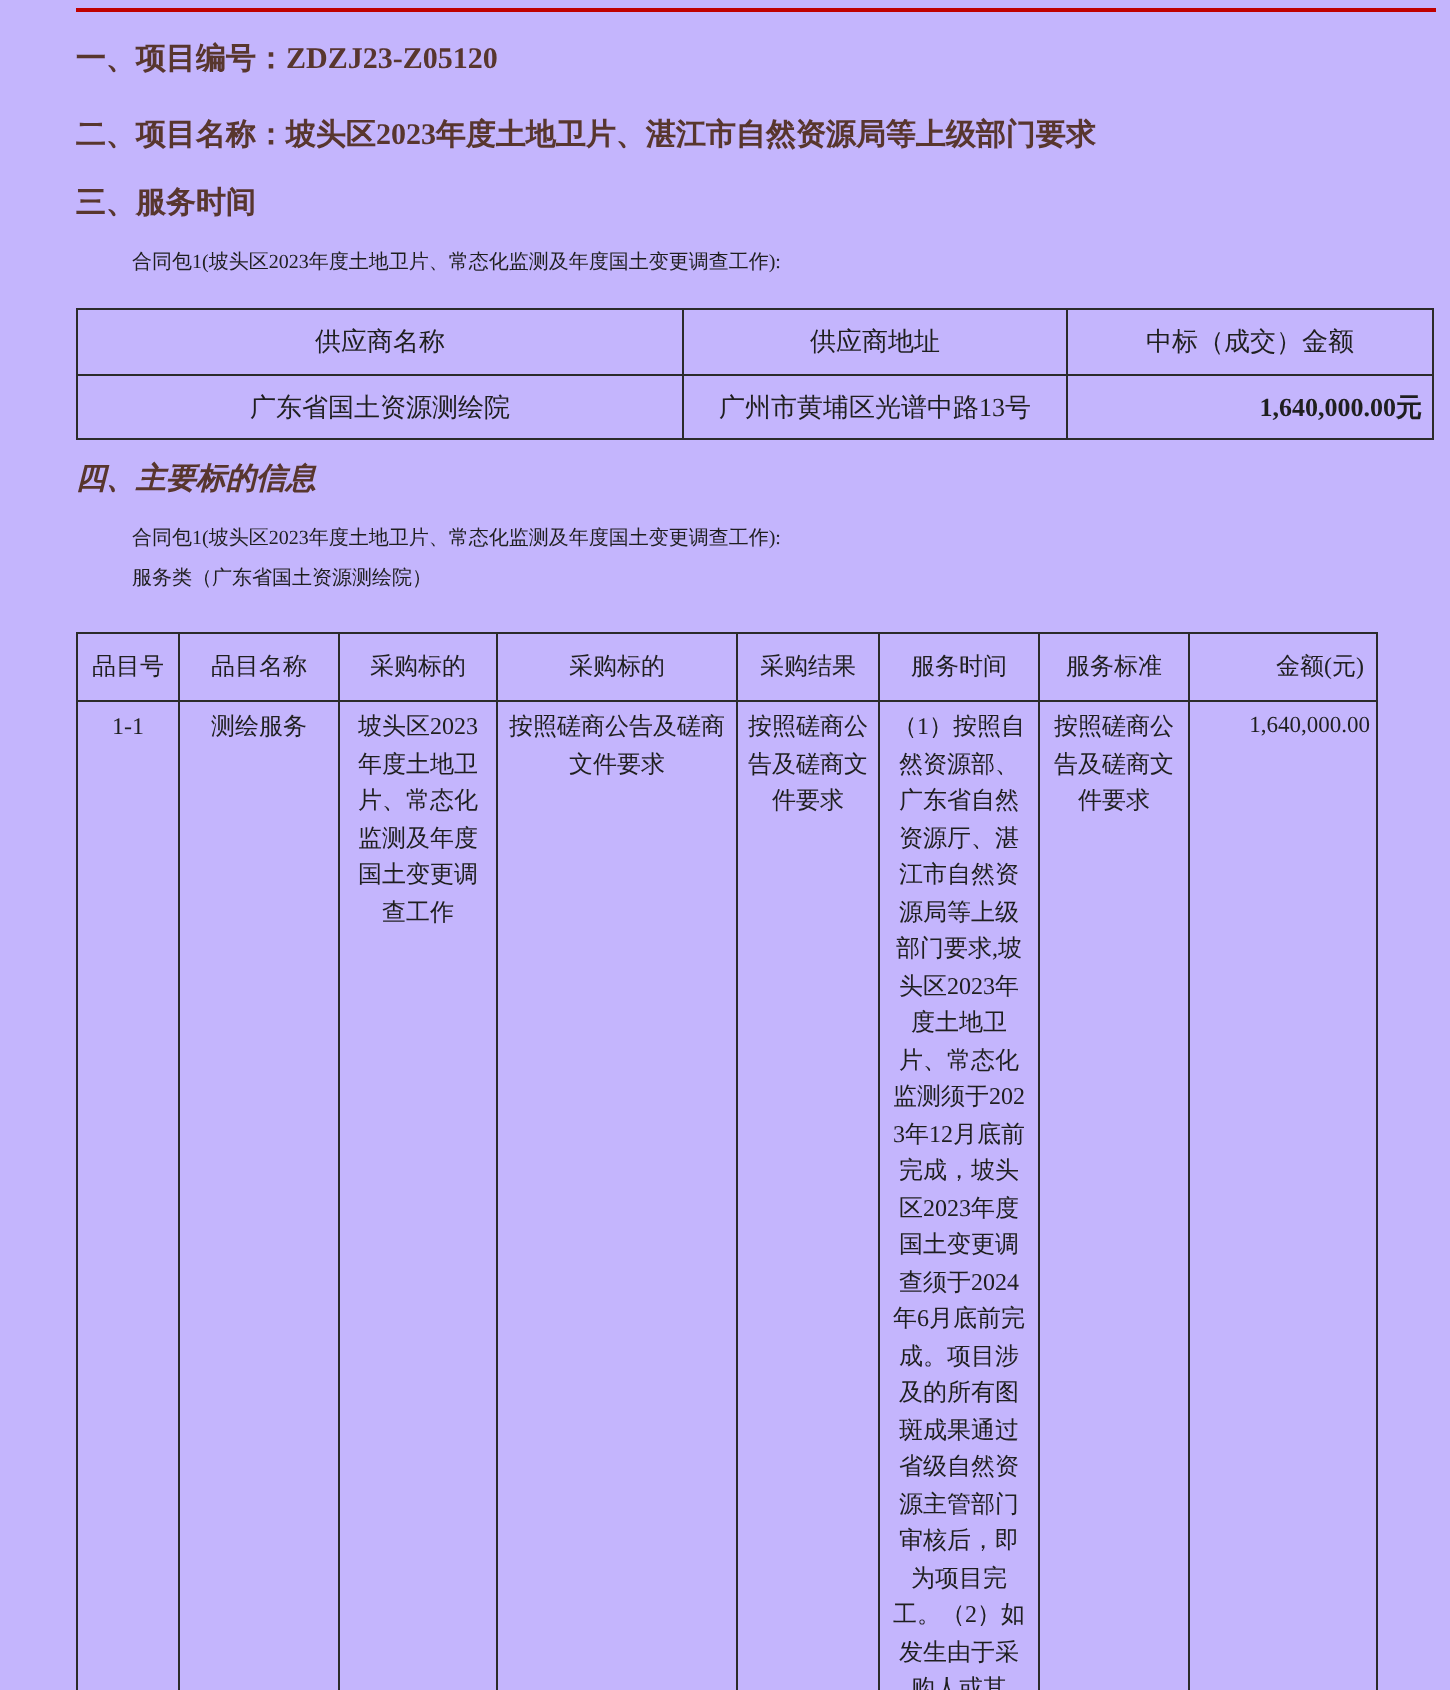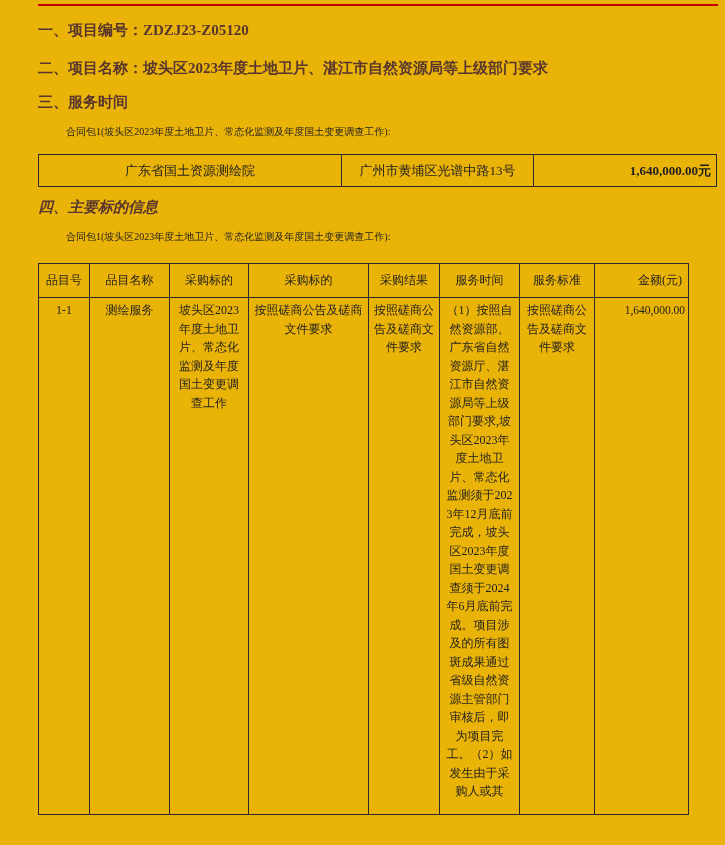--- a/index.html
+++ b/index.html
@@ -7,7 +7,7 @@
     position:relative;
     width:725px;height:845px;
     overflow:hidden;
-    background:#eab308;
+    background:#c4b5fd;
     font-family:"Liberation Serif","DejaVu Serif",serif;
     color:#1f1f1f;
   }

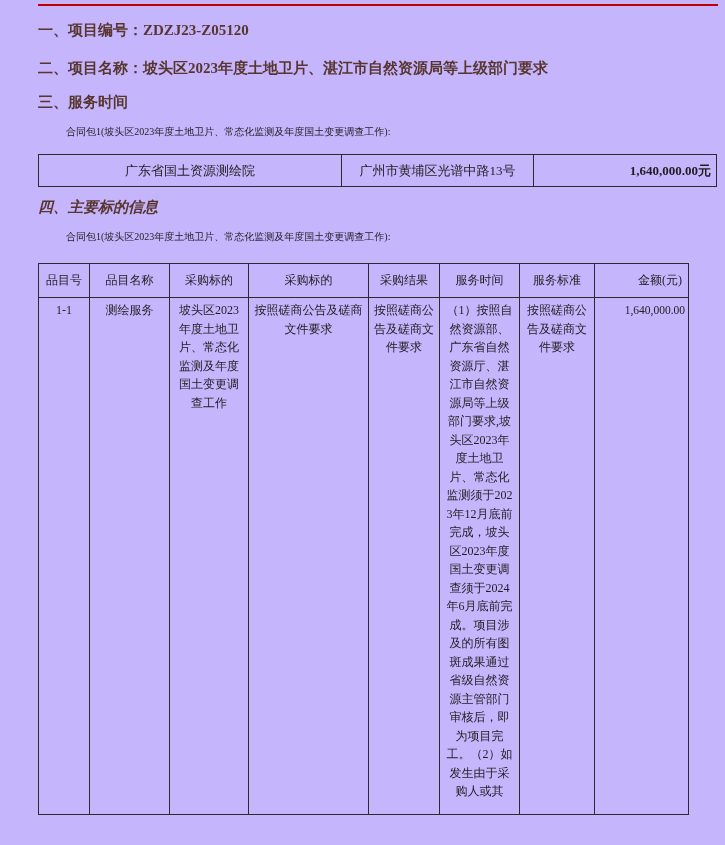--- a/index.html
+++ b/index.html
@@ -66,6 +66,11 @@
           <col style="width:183px">
       </colgroup>
       <tbody>
+          <tr>
+        <th>供应商名称</th>
+        <th>供应商地址</th>
+        <th class="amount-h">中标（成交）金额</th>
+      </tr>
       <tr>
         <td>广东省国土资源测绘院</td>
         <td>广州市黄埔区光谱中路13号</td>

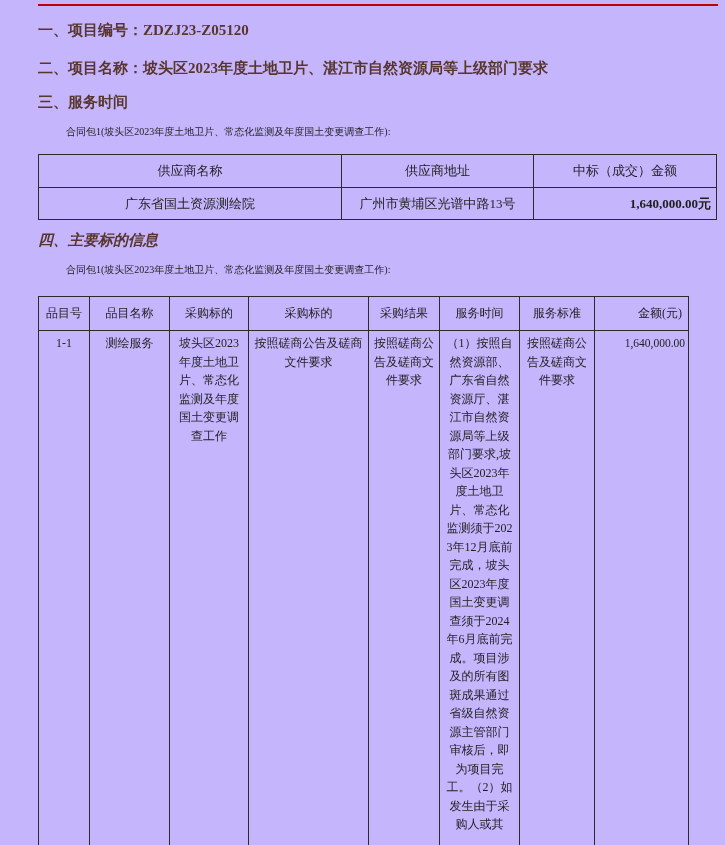--- a/index.html
+++ b/index.html
@@ -82,6 +82,7 @@
     <p id="h4" class="sec-heading">四、主要标的信息</p>
 
     <p id="p-package2" class="para">合同包1(坡头区2023年度土地卫片、常态化监测及年度国土变更调查工作):</p>
+    <p id="p-category" class="para">服务类（广东省国土资源测绘院）</p>
 
     <table id="table2">
       <colgroup>

